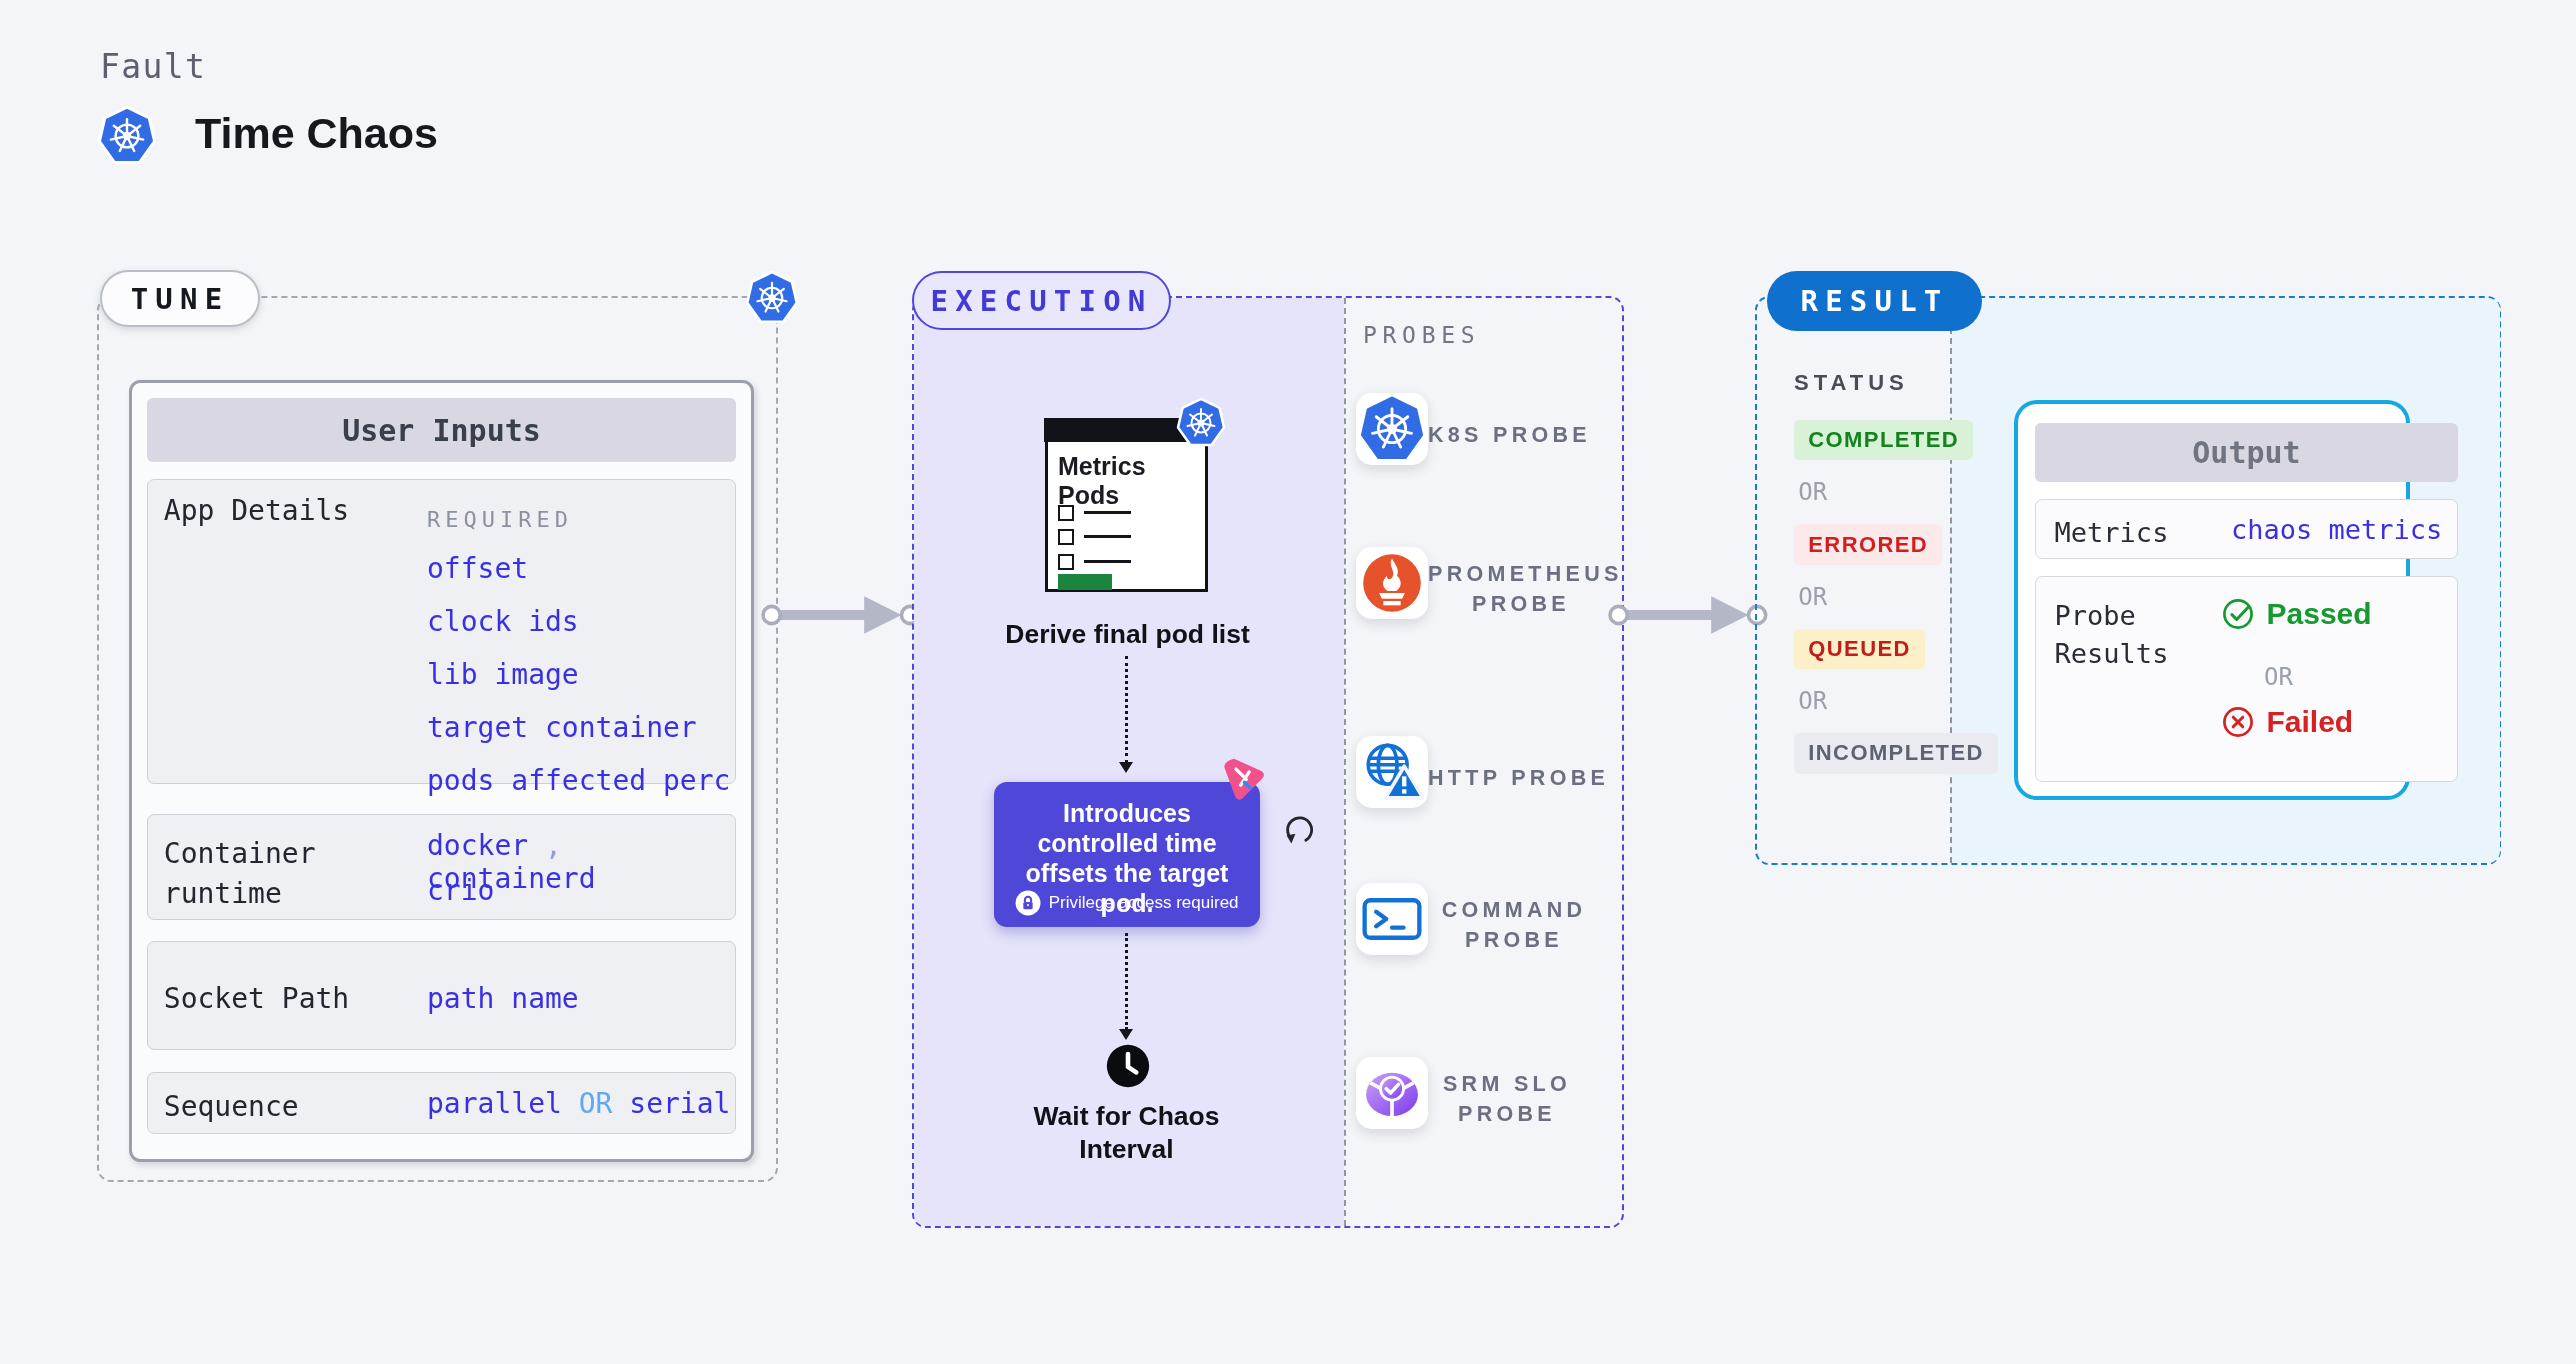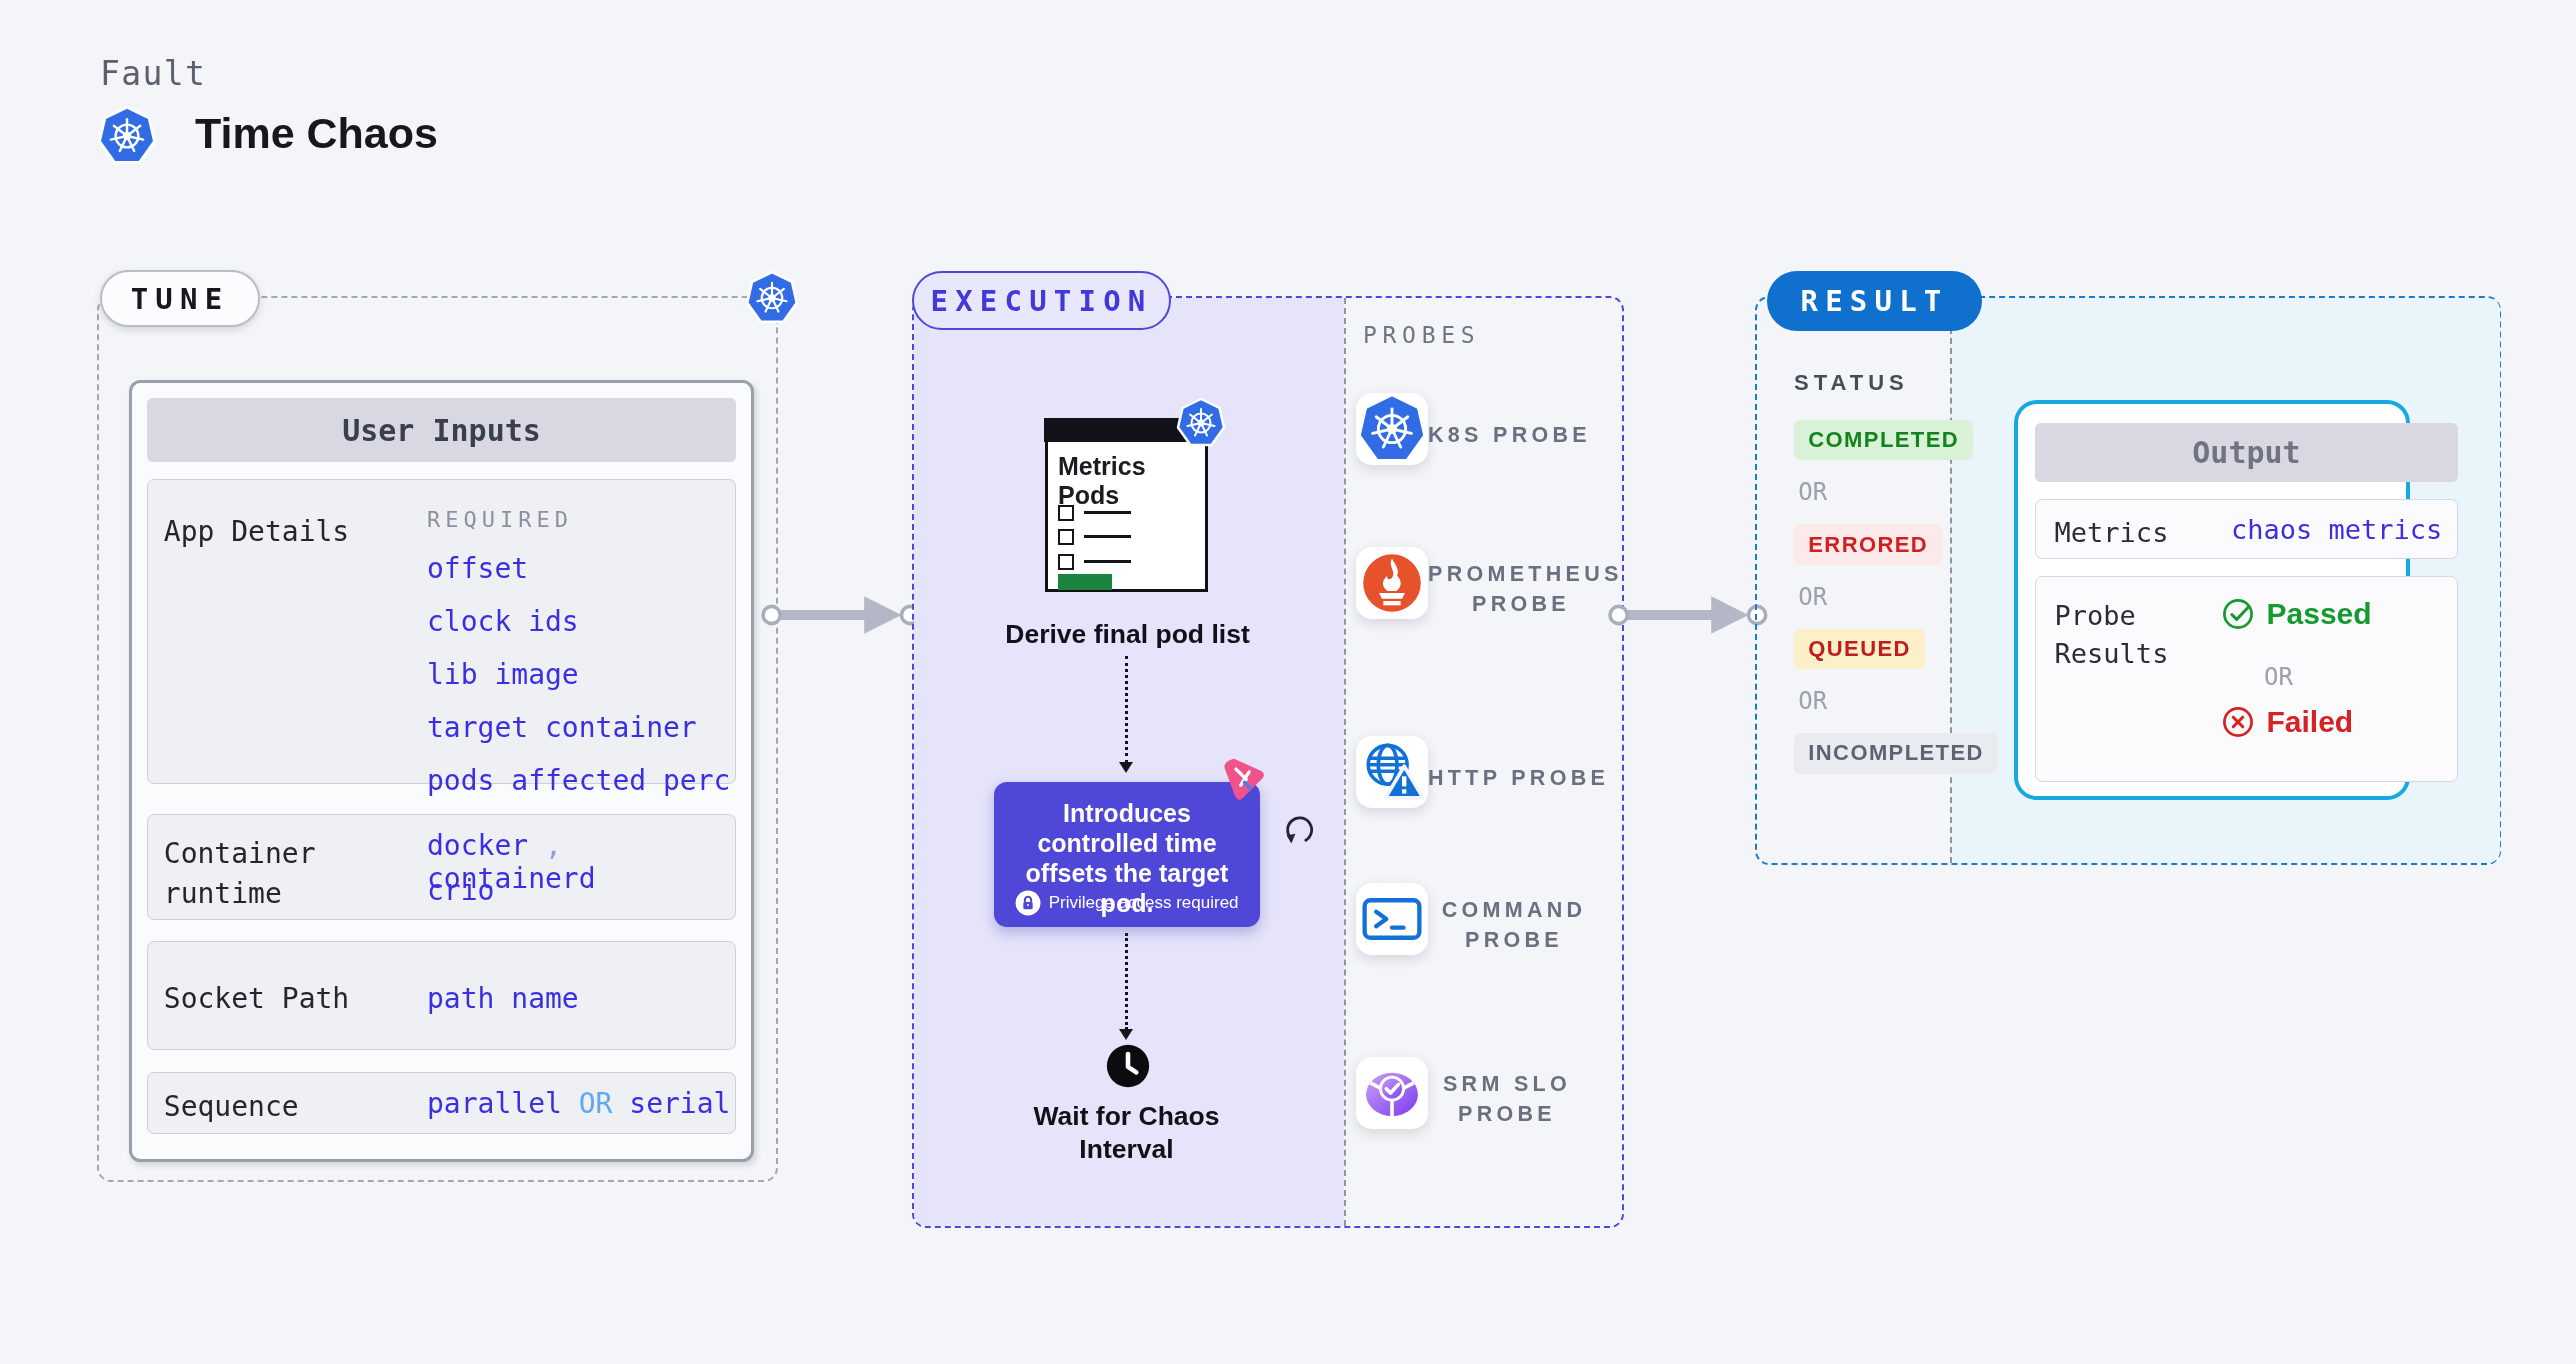--- a/index.html
+++ b/index.html
@@ -10,7 +10,7 @@
   .abs{position:absolute}
 
   
-  .fault-label{left:100px;top:54px;font-size:33px;color:#5C606E;letter-spacing:1.4px}
+  .fault-label{left:100px;top:47px;font-size:33px;color:#5C606E;letter-spacing:1.4px}
   .page-title{left:195px;top:109px;font-size:43px;font-weight:bold;color:#16181D}
   .hdr-k8s{left:97px;top:106px;width:60px;height:60px}
 

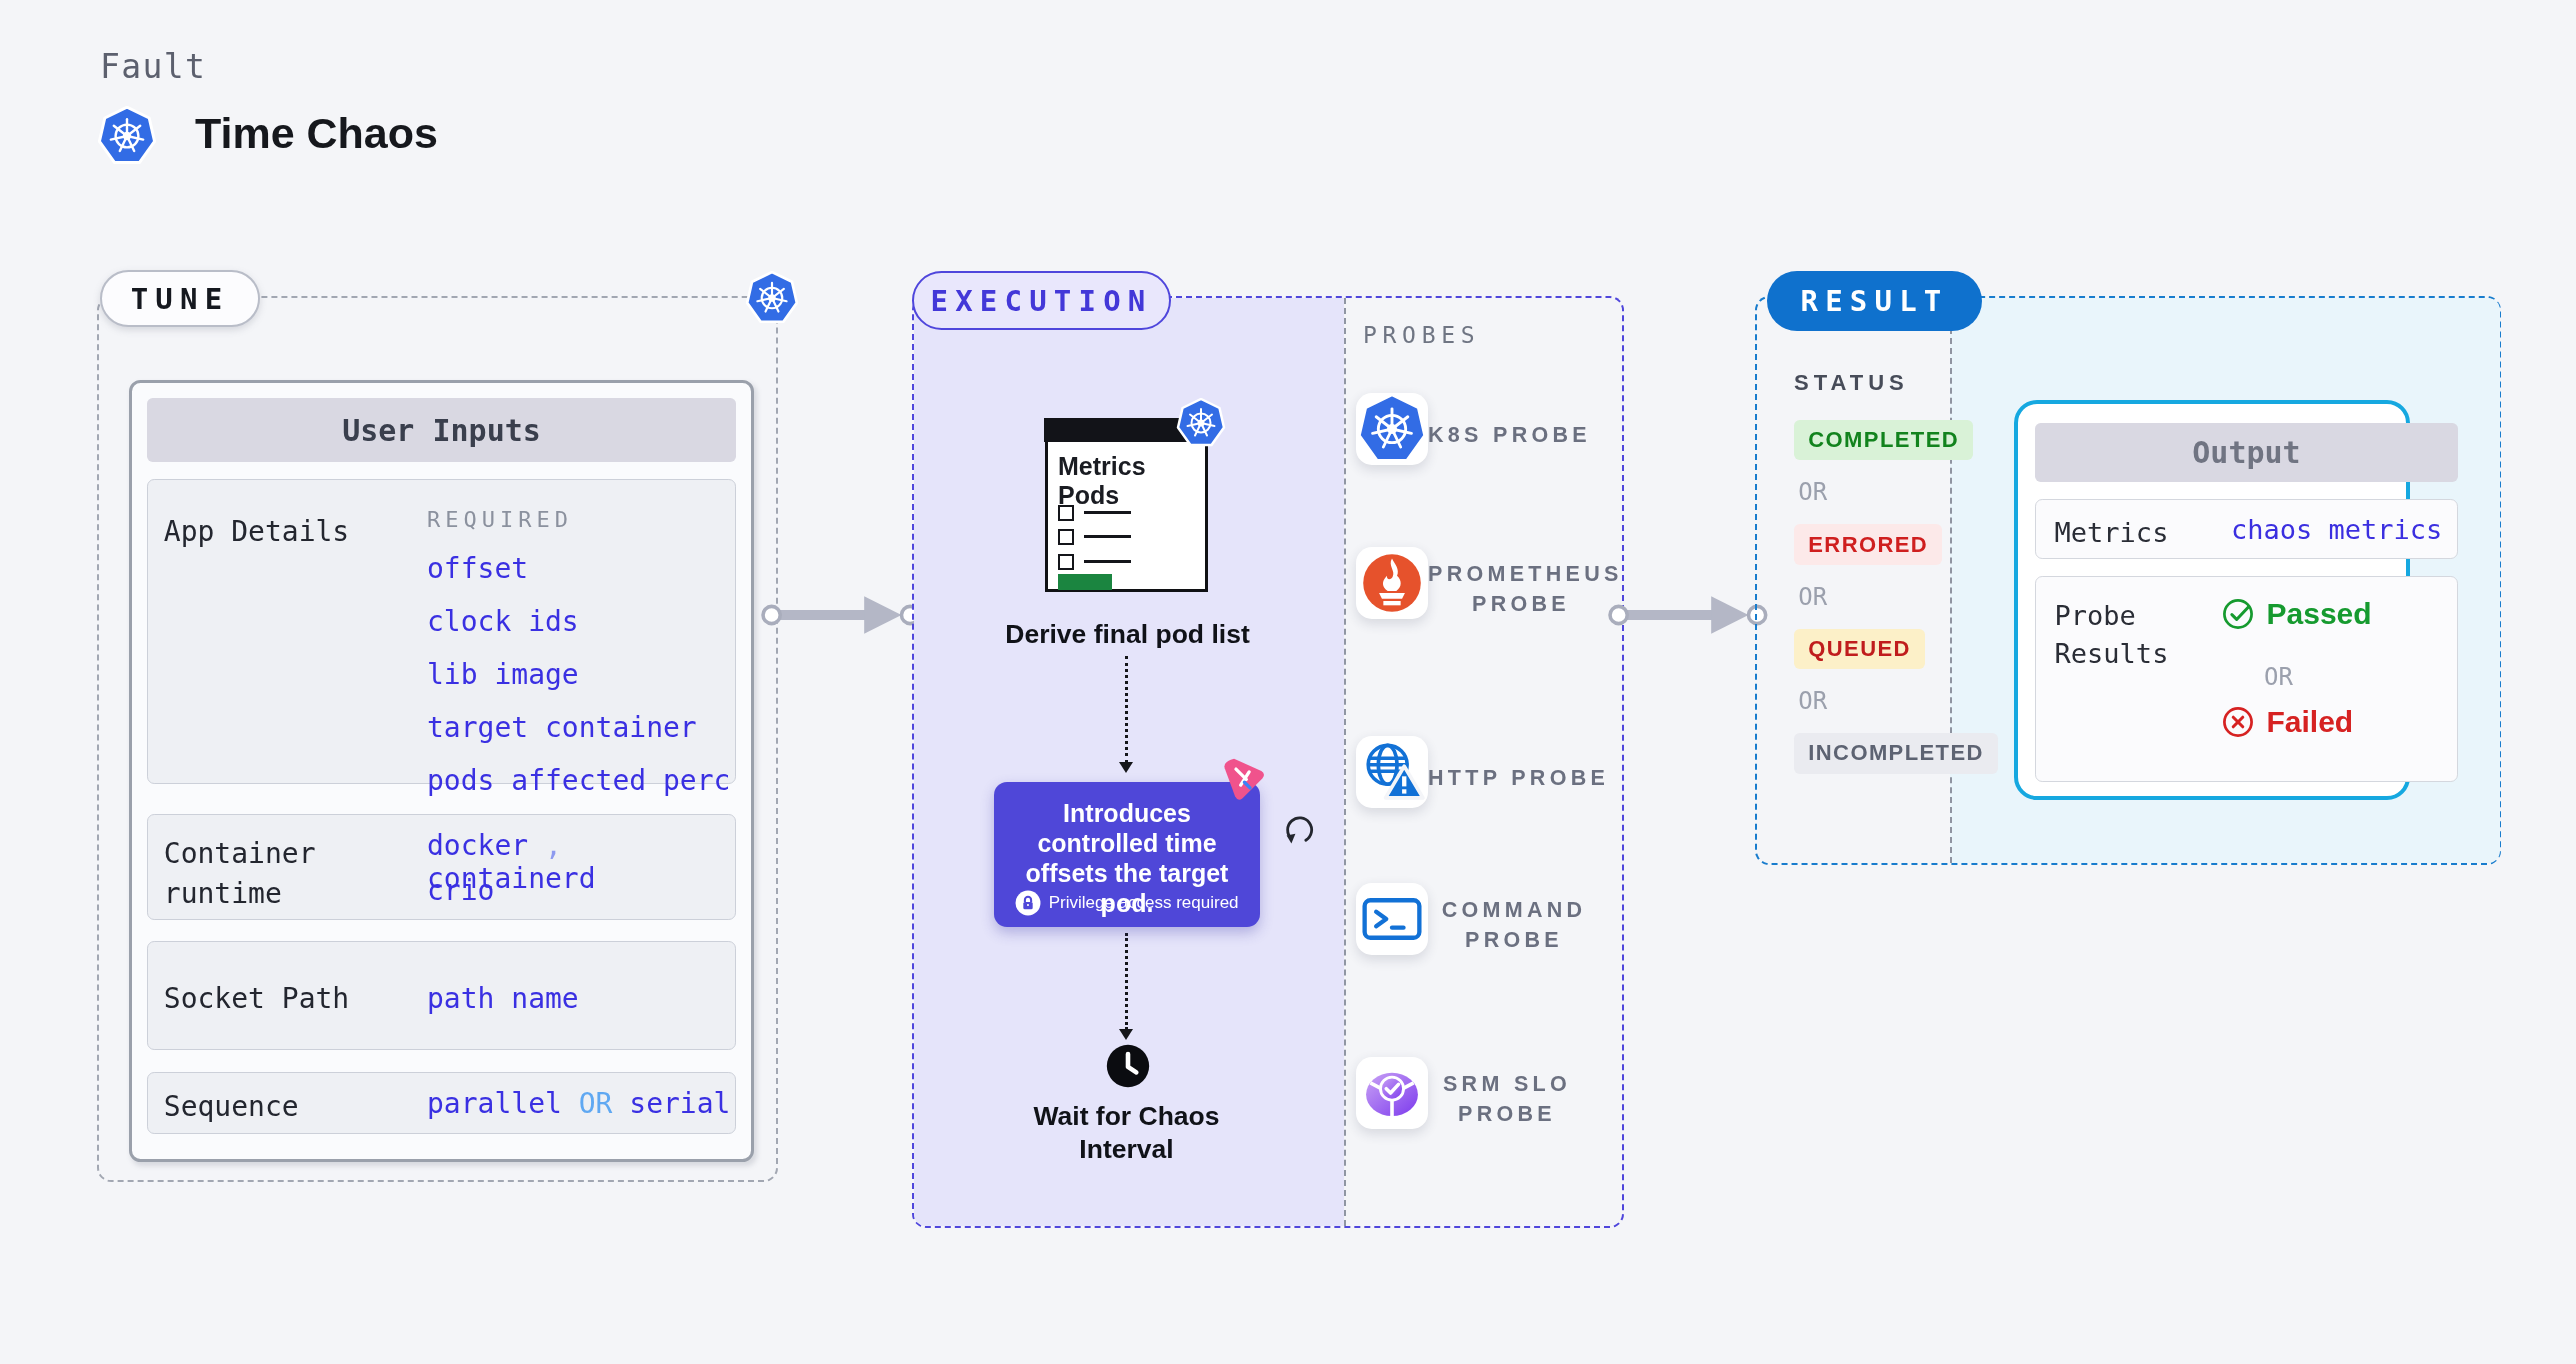--- a/index.html
+++ b/index.html
@@ -152,7 +152,7 @@
   <div class="abs ui-header mono">User Inputs</div>
 
   <div class="abs row-box rb-appdetails">
-    <div class="row-label mono" style="top:32px">App Details</div>
+    <div class="row-label mono" style="top:11px">App Details</div>
     <div class="val-col mono" style="top:27px;display:flex;flex-direction:column;gap:20px">
       <span class="req-tag">REQUIRED</span>
       <span class="link">offset</span>

